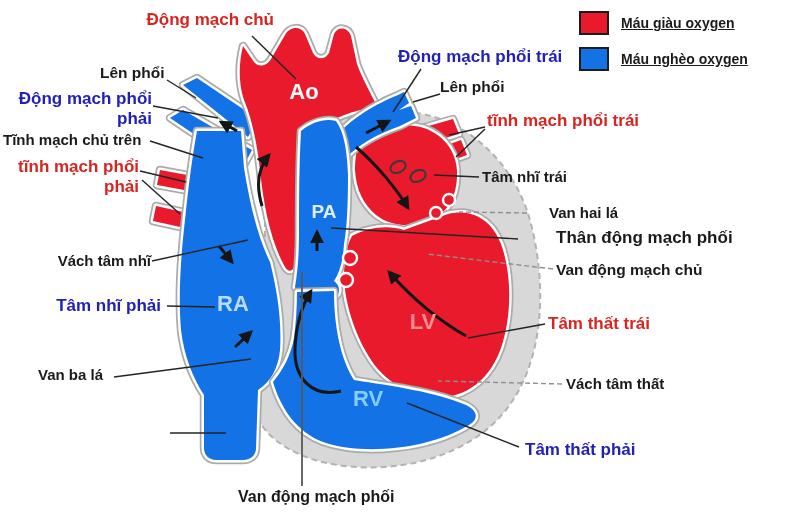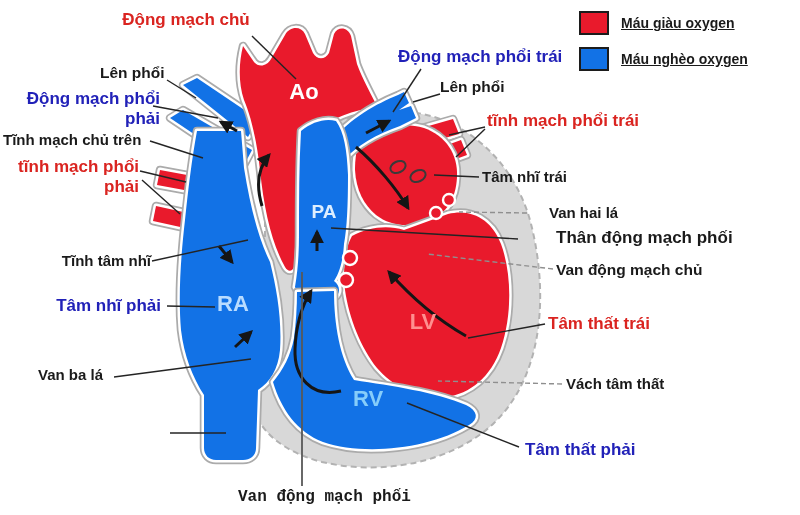--- a/index.html
+++ b/index.html
@@ -153,7 +153,7 @@
     </g>
   </svg>
 
-  <div class="lbl c-red s17 ta-r" style="left:86px; top:10px; width:200px;text-align:center;">Động mạch chủ</div>
+  <div class="lbl c-red s17 ta-r" style="left:74px; top:10px; width:200px;">Động mạch chủ</div>
   <div class="lbl c-black s155" style="left:100px; top:64px;">Lên phổi</div>
   <div class="lbl c-blue s17 ta-r wrap" style="left:8px; top:89px; width:152px;"><span>Động mạch phổi</span><br><span>phải</span></div>
   <div class="lbl c-black s15" style="left:3px; top:131px;">Tĩnh mạch chủ trên</div>

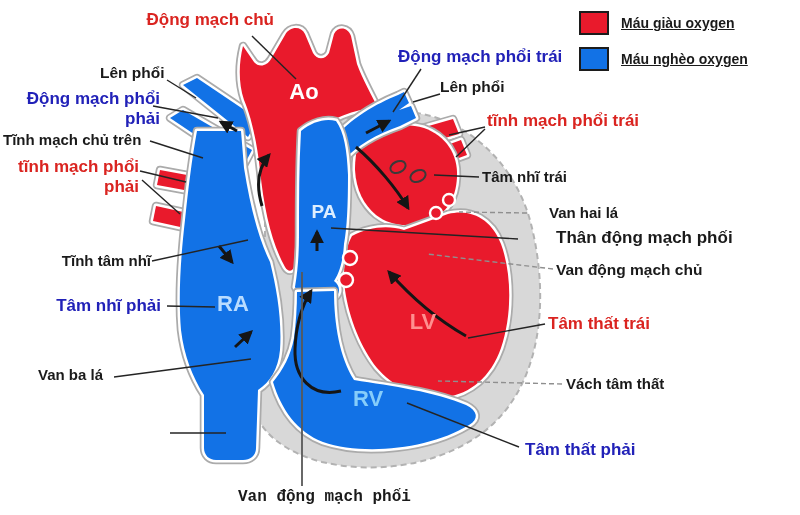--- a/index.html
+++ b/index.html
@@ -155,7 +155,7 @@
 
   <div class="lbl c-red s17 ta-r" style="left:74px; top:10px; width:200px;">Động mạch chủ</div>
   <div class="lbl c-black s155" style="left:100px; top:64px;">Lên phổi</div>
-  <div class="lbl c-blue s17 ta-r wrap" style="left:8px; top:89px; width:152px;"><span>Động mạch phổi</span><br><span>phải</span></div>
+  <div class="lbl c-blue s17 ta-r wrap" style="left:0px; top:89px; width:152px;"><span>Động mạch phổi</span><br><span>phải</span></div>
   <div class="lbl c-black s15" style="left:3px; top:131px;">Tĩnh mạch chủ trên</div>
   <div class="lbl c-red s17 ta-r wrap" style="left:0px; top:157px; width:139px;"><span>tĩnh mạch phổi</span><br><span>phải</span></div>
   <div class="lbl c-black s15 ta-r" style="left:0px; top:252px; width:151px;">Tĩnh tâm nhĩ</div>

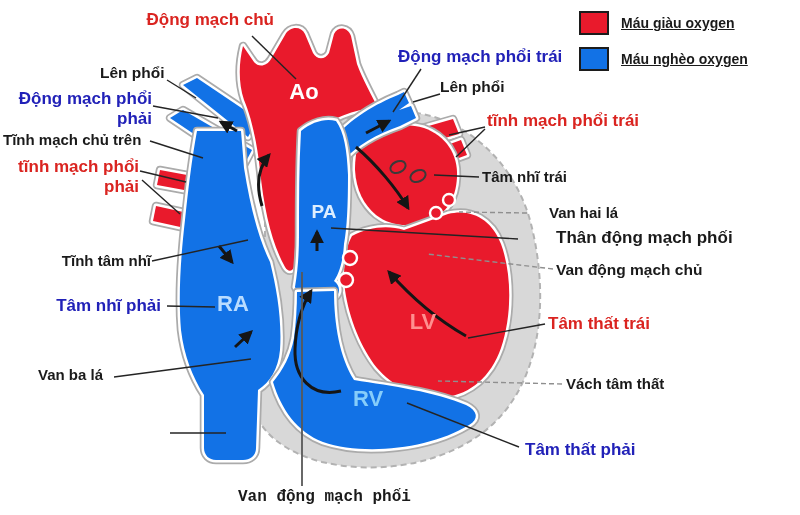--- a/index.html
+++ b/index.html
@@ -158,7 +158,7 @@
   <div class="lbl c-blue s17 ta-r wrap" style="left:0px; top:89px; width:152px;"><span>Động mạch phổi</span><br><span>phải</span></div>
   <div class="lbl c-black s15" style="left:3px; top:131px;">Tĩnh mạch chủ trên</div>
   <div class="lbl c-red s17 ta-r wrap" style="left:0px; top:157px; width:139px;"><span>tĩnh mạch phổi</span><br><span>phải</span></div>
-  <div class="lbl c-black s15 ta-r" style="left:0px; top:252px; width:151px;">Tĩnh tâm nhĩ</div>
+  <div class="lbl c-black s15 ta-r" style="left:0px; top:252px; width:151px;">Vách tâm nhĩ</div>
   <div class="lbl c-blue s17 ta-r" style="left:0px; top:296px; width:161px;">Tâm nhĩ phải</div>
   <div class="lbl c-black s15" style="left:38px; top:366px;">Van ba lá</div>
   <div class="lbl c-black s16 ta-c" style="left:238px; top:488px; width:156px;">Van động mạch phối</div>

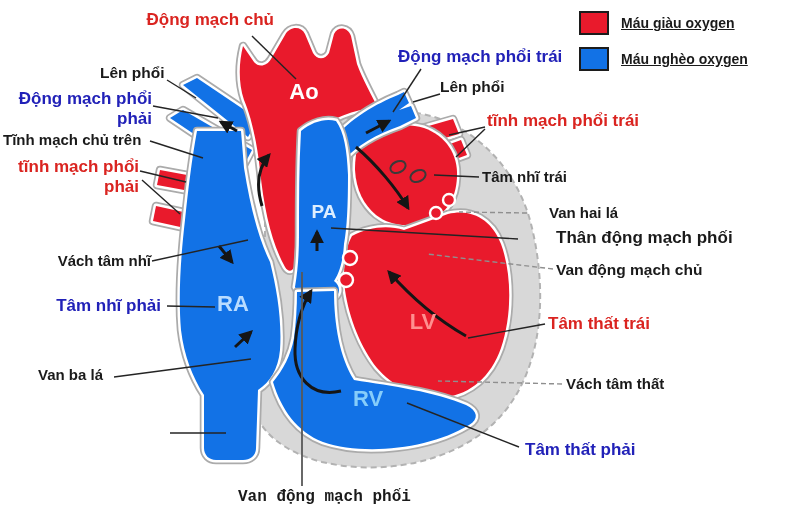--- a/index.html
+++ b/index.html
@@ -19,7 +19,7 @@
   .wrap{white-space:normal;}
   .c-red{color:var(--lred);} .c-blue{color:var(--lblue);} .c-black{color:var(--lblack);}
   .s15{font-size:15px;} .s155{font-size:15.5px;} .s16{font-size:16px;} .s17{font-size:17px;}
-  .ta-r{text-align:right;} .ta-c{text-align:center;font-family:Liberation Mono, monospace;}
+  .ta-r{text-align:right;} .ta-c{text-align:center;}
   .legend{position:absolute; left:579px; top:11px; z-index:3;}
   .legend-row{display:flex; align-items:center; margin-bottom:12px;}
   .swatch{width:26px; height:20px; border:2px solid #1c1c1c; margin-right:12px; flex:0 0 auto;}

